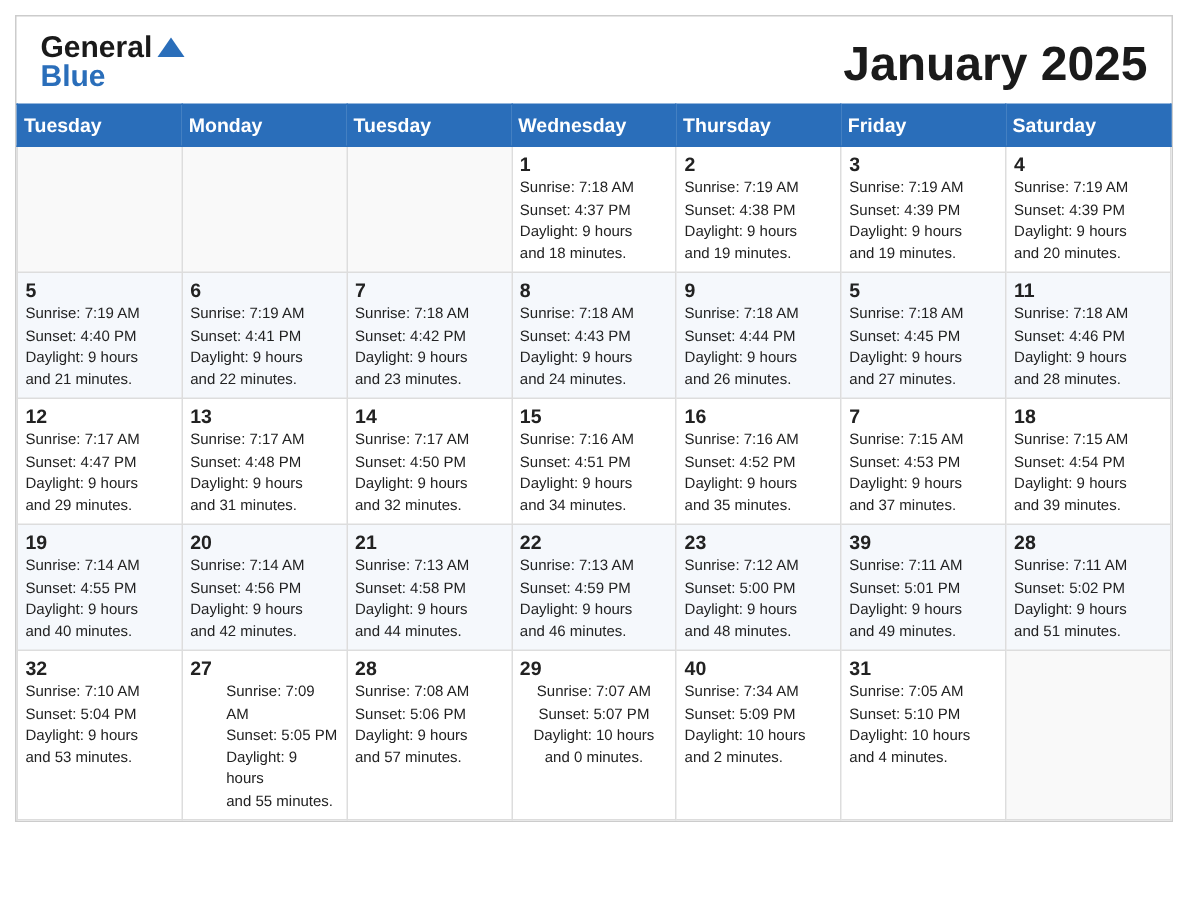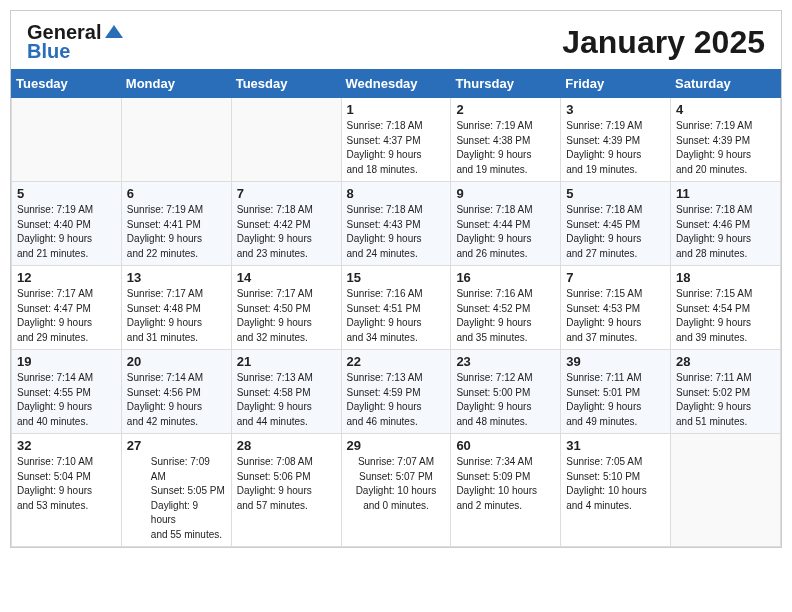--- a/index.html
+++ b/index.html
@@ -331,7 +331,7 @@
 and 0 minutes.</div>
           </td>
           <td>
-            <span class="day-num">60</span>
+            <span class="day-num">40</span>
             <div class="day-info" style="white-space: pre-line;">Sunrise: 7:34 AM
 Sunset: 5:09 PM
 Daylight: 10 hours

